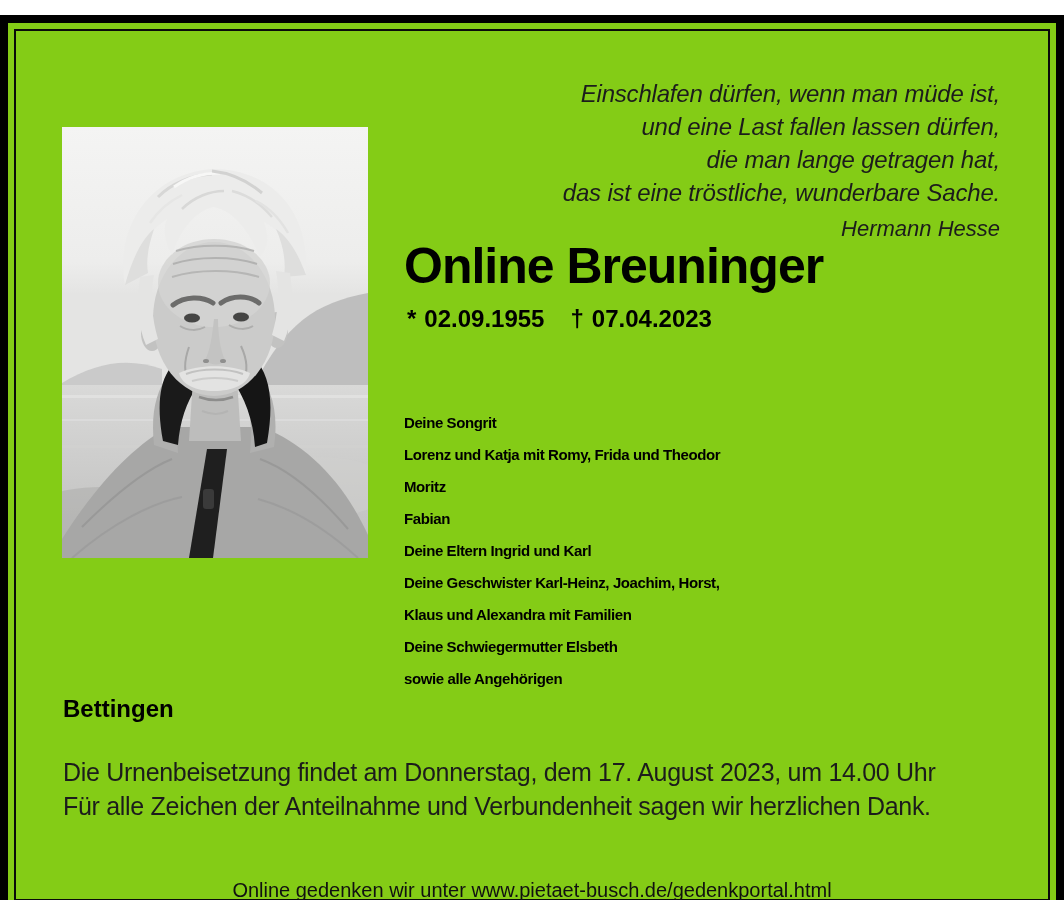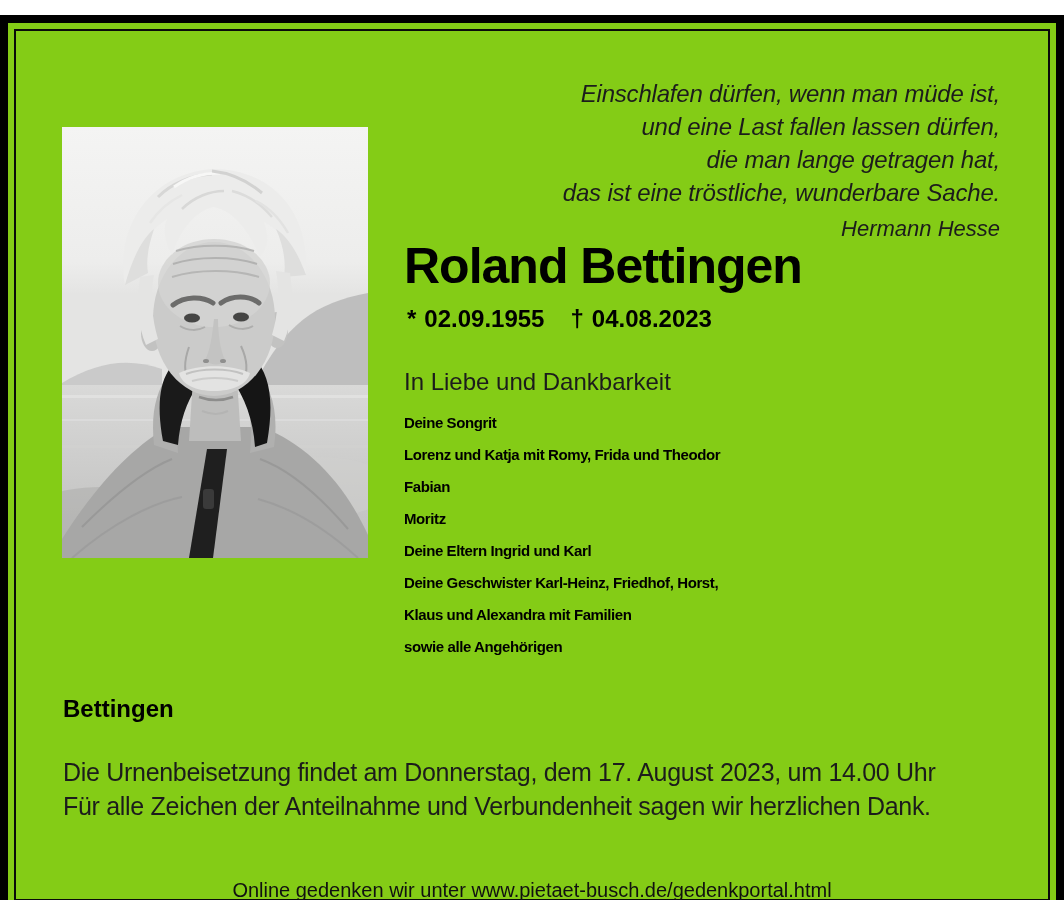--- a/index.html
+++ b/index.html
@@ -222,7 +222,7 @@
     <div class="quote-attribution">Hermann Hesse</div>
   </div>
 
-  <div class="name">Roland Bettingen</div>
+  <div class="name">Online Breuninger</div>
   <div class="dates">
     <span class="birth-part"><span class="sym">*</span><span>02.09.1955</span></span><span class="death-part"><span class="sym">†</span><span>04.08.2023</span></span>
   </div>

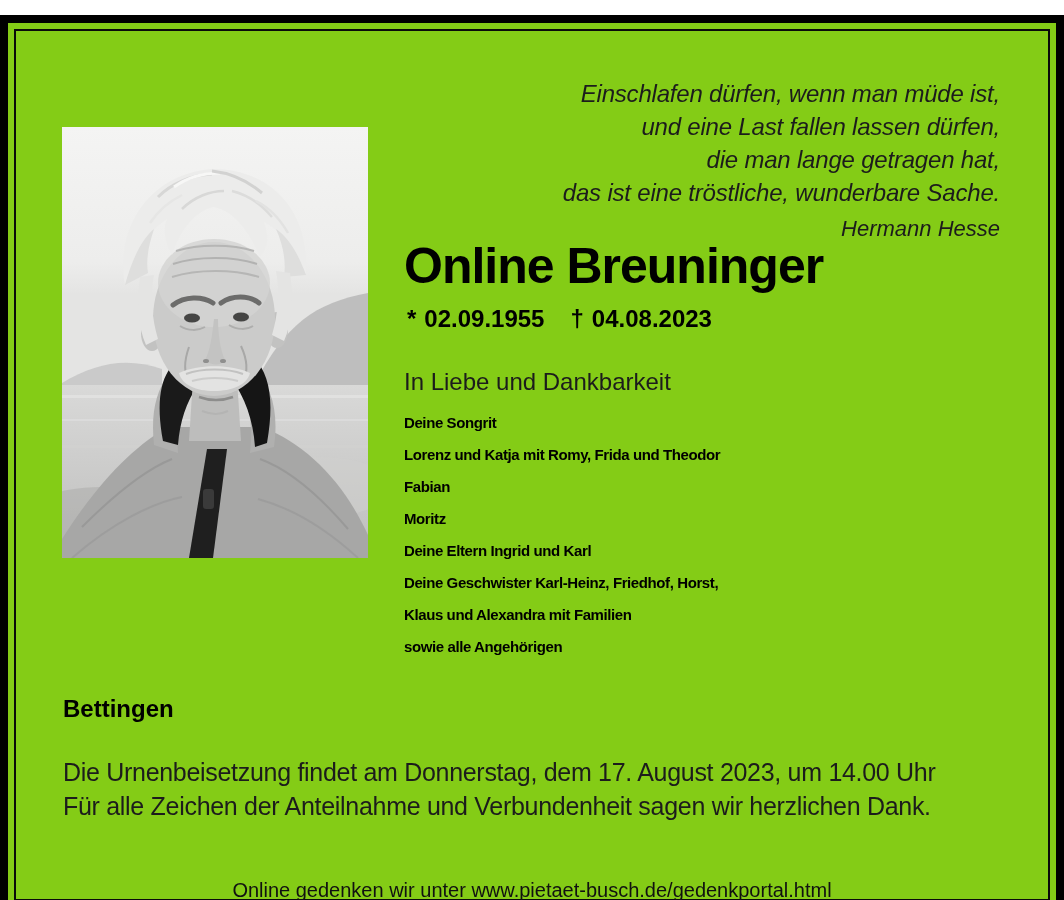--- a/index.html
+++ b/index.html
@@ -224,7 +224,7 @@
 
   <div class="name">Online Breuninger</div>
   <div class="dates">
-    <span class="birth-part"><span class="sym">*</span><span>02.09.1955</span></span><span class="death-part"><span class="sym">†</span><span>04.08.2023</span></span>
+    <span class="birth-part"><span class="sym">*</span><span>02.09.1955</span></span><span class="death-part"><span class="sym">†</span><span>07.04.2023</span></span>
   </div>
 
   <div class="intro">In Liebe und Dankbarkeit</div>

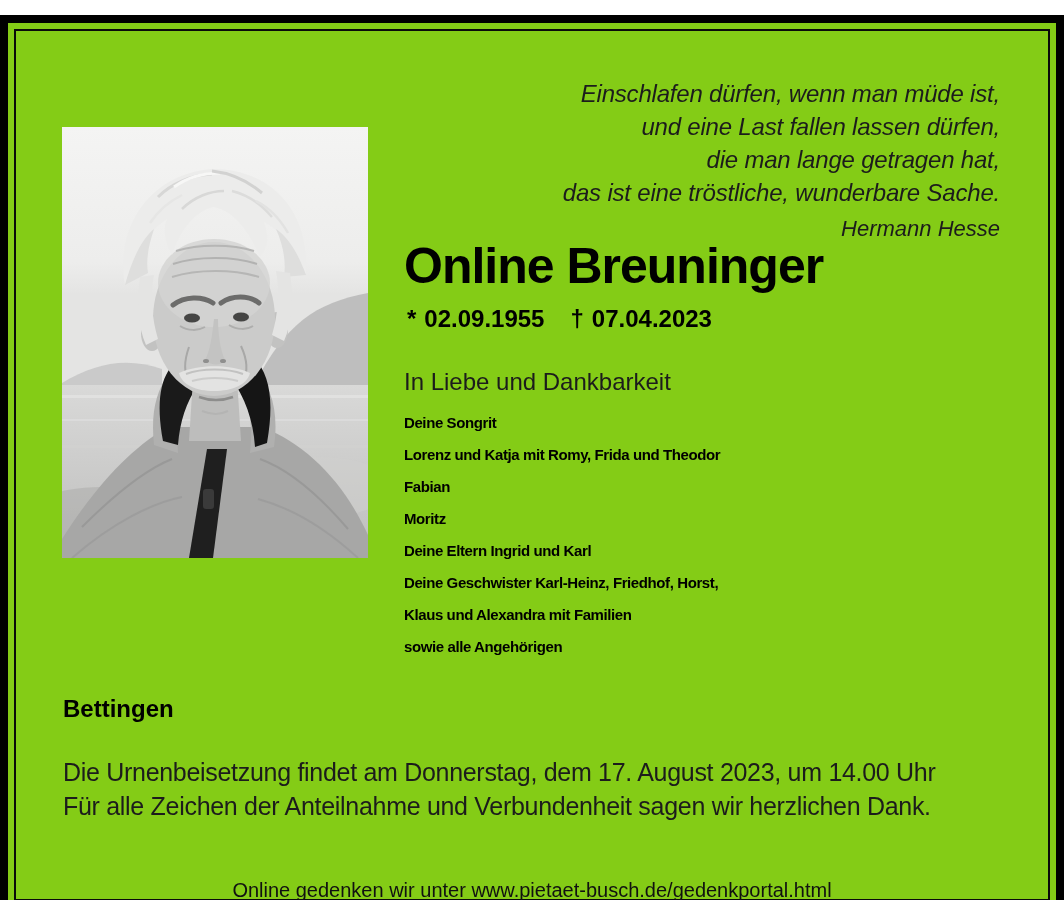--- a/index.html
+++ b/index.html
@@ -227,7 +227,6 @@
     <span class="birth-part"><span class="sym">*</span><span>02.09.1955</span></span><span class="death-part"><span class="sym">†</span><span>07.04.2023</span></span>
   </div>
 
-  <div class="intro">In Liebe und Dankbarkeit</div>
 
   <div class="mourners">
       <div class="mourner-line">Deine Songrit</div>

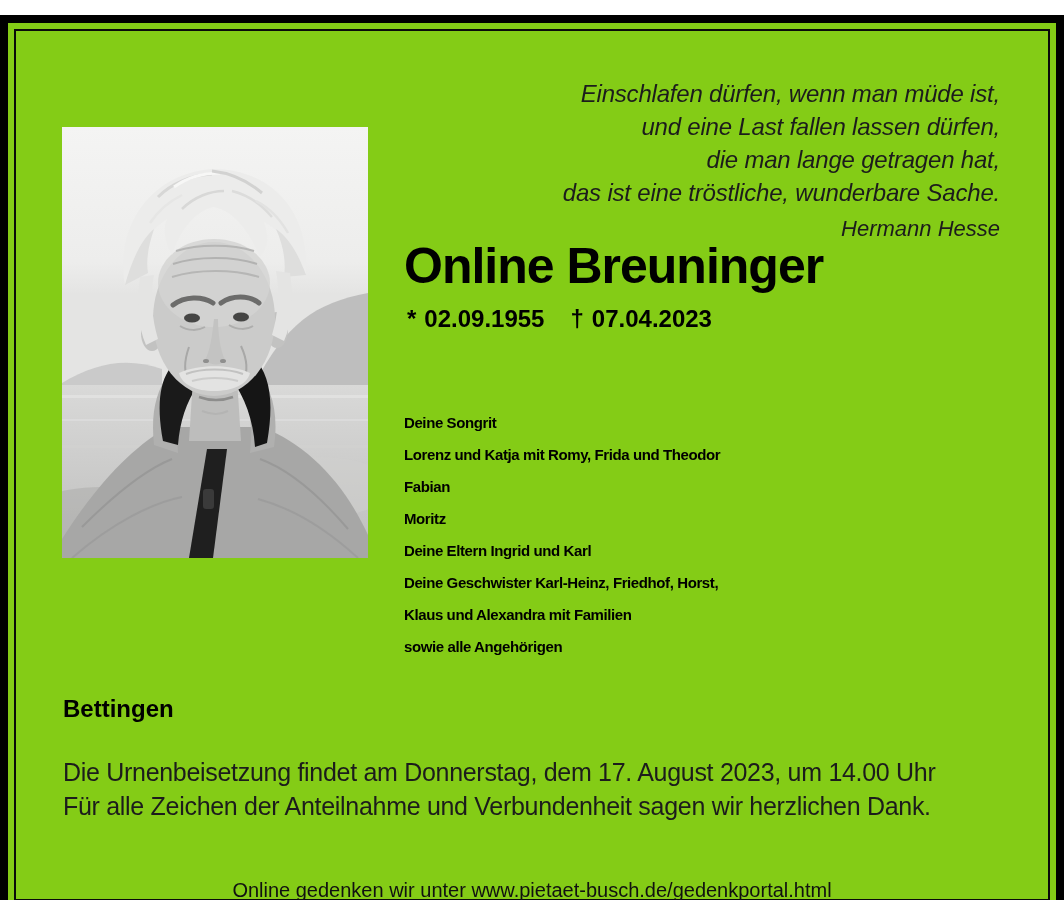--- a/index.html
+++ b/index.html
@@ -231,8 +231,8 @@
   <div class="mourners">
       <div class="mourner-line">Deine Songrit</div>
       <div class="mourner-line">Lorenz und Katja mit Romy, Frida und Theodor</div>
+      <div class="mourner-line">Moritz</div>
       <div class="mourner-line">Fabian</div>
-      <div class="mourner-line">Moritz</div>
       <div class="mourner-line">Deine Eltern Ingrid und Karl</div>
       <div class="mourner-line">Deine Geschwister Karl-Heinz, Friedhof, Horst,</div>
       <div class="mourner-line">Klaus und Alexandra mit Familien</div>

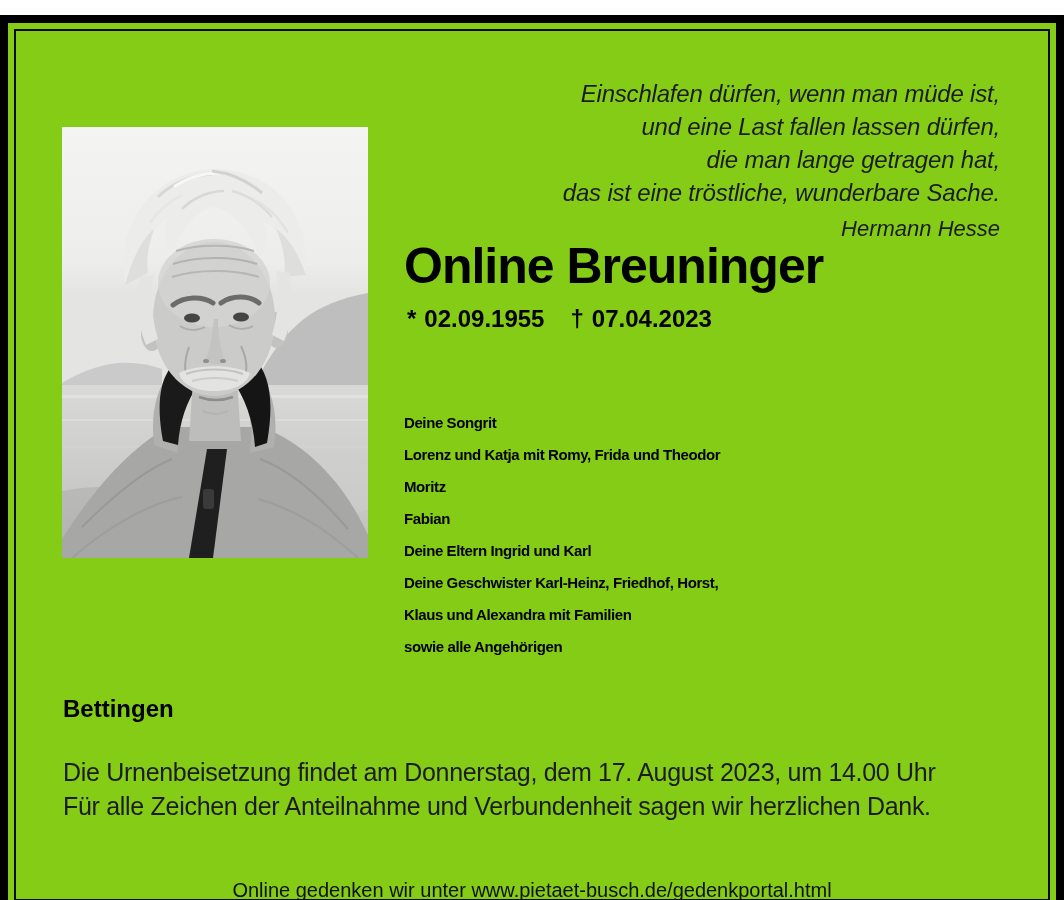--- a/index.html
+++ b/index.html
@@ -234,7 +234,7 @@
       <div class="mourner-line">Moritz</div>
       <div class="mourner-line">Fabian</div>
       <div class="mourner-line">Deine Eltern Ingrid und Karl</div>
-      <div class="mourner-line">Deine Geschwister Karl-Heinz, Friedhof, Horst,</div>
+      <div class="mourner-line">Deine Geschwister Karl-Heinz, Joachim, Horst,</div>
       <div class="mourner-line">Klaus und Alexandra mit Familien</div>
       <div class="mourner-line">sowie alle Angehörigen</div>
     </div>

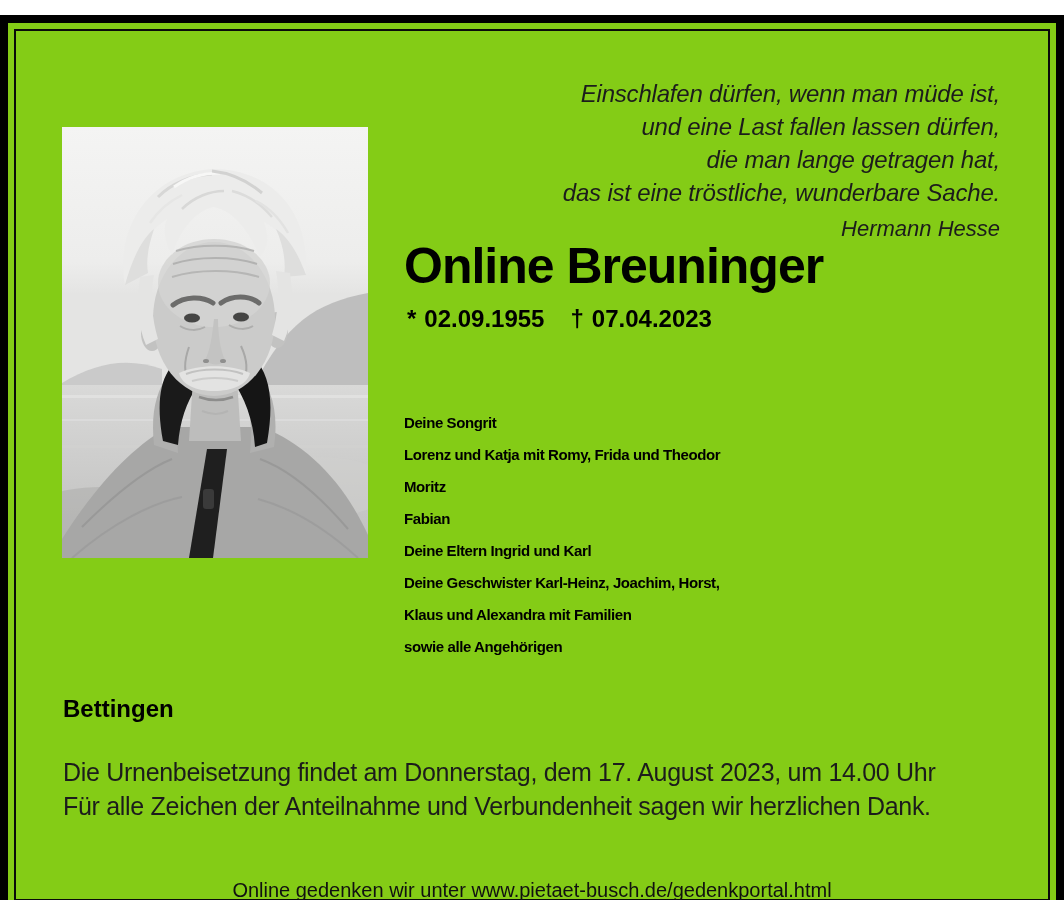--- a/index.html
+++ b/index.html
@@ -236,6 +236,7 @@
       <div class="mourner-line">Deine Eltern Ingrid und Karl</div>
       <div class="mourner-line">Deine Geschwister Karl-Heinz, Joachim, Horst,</div>
       <div class="mourner-line">Klaus und Alexandra mit Familien</div>
+      <div class="mourner-line">Deine Schwiegermutter Elsbeth</div>
       <div class="mourner-line">sowie alle Angehörigen</div>
     </div>
 

